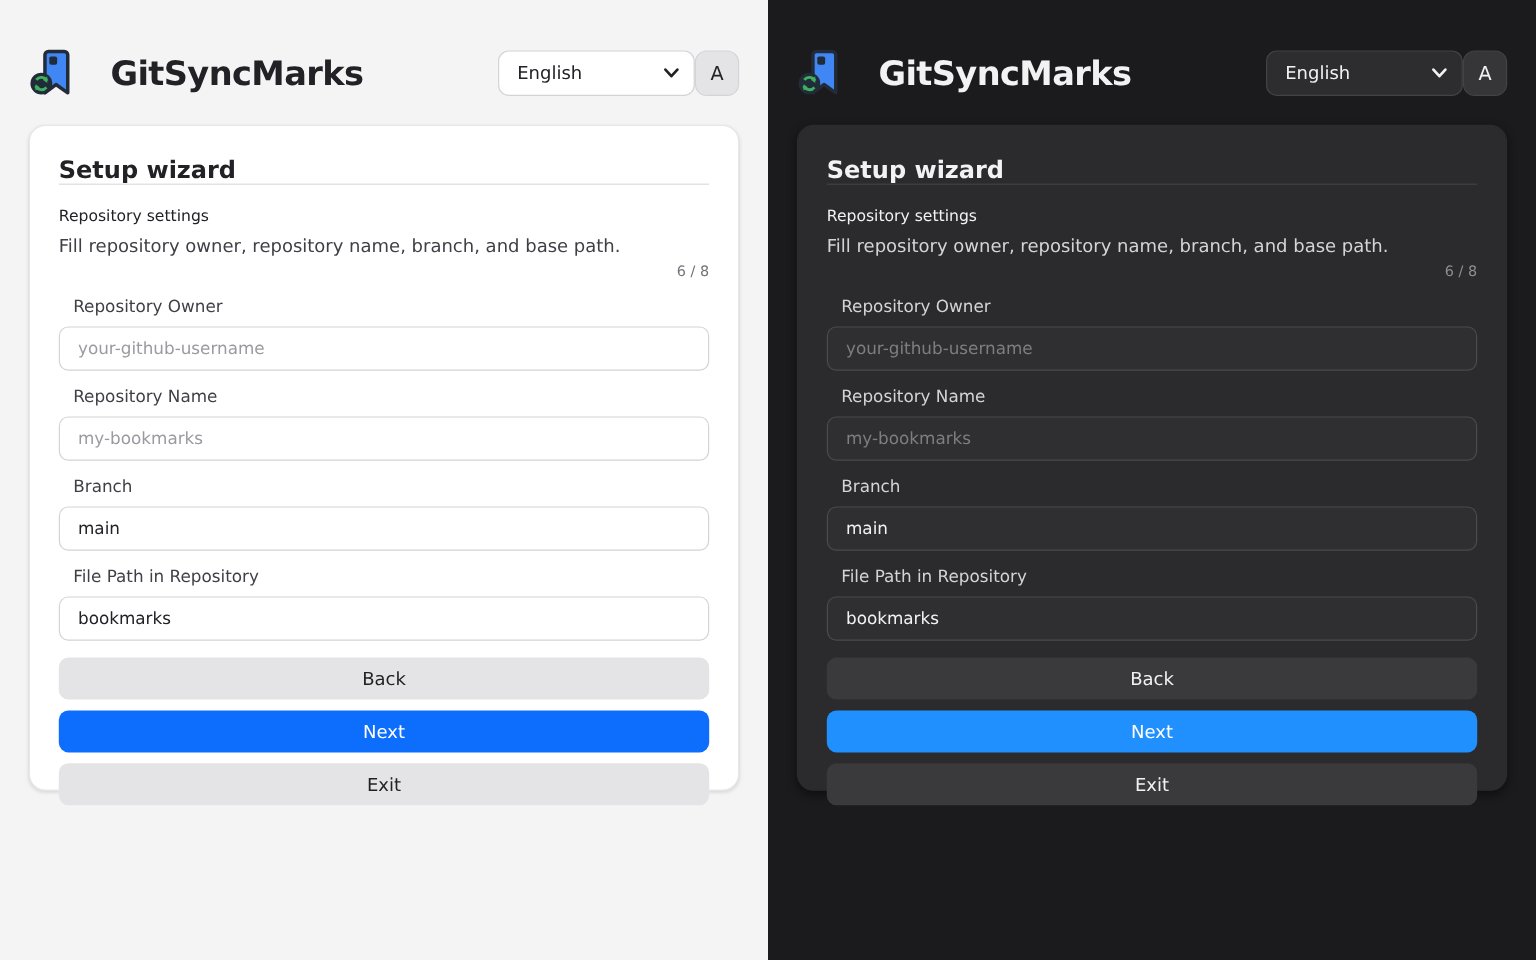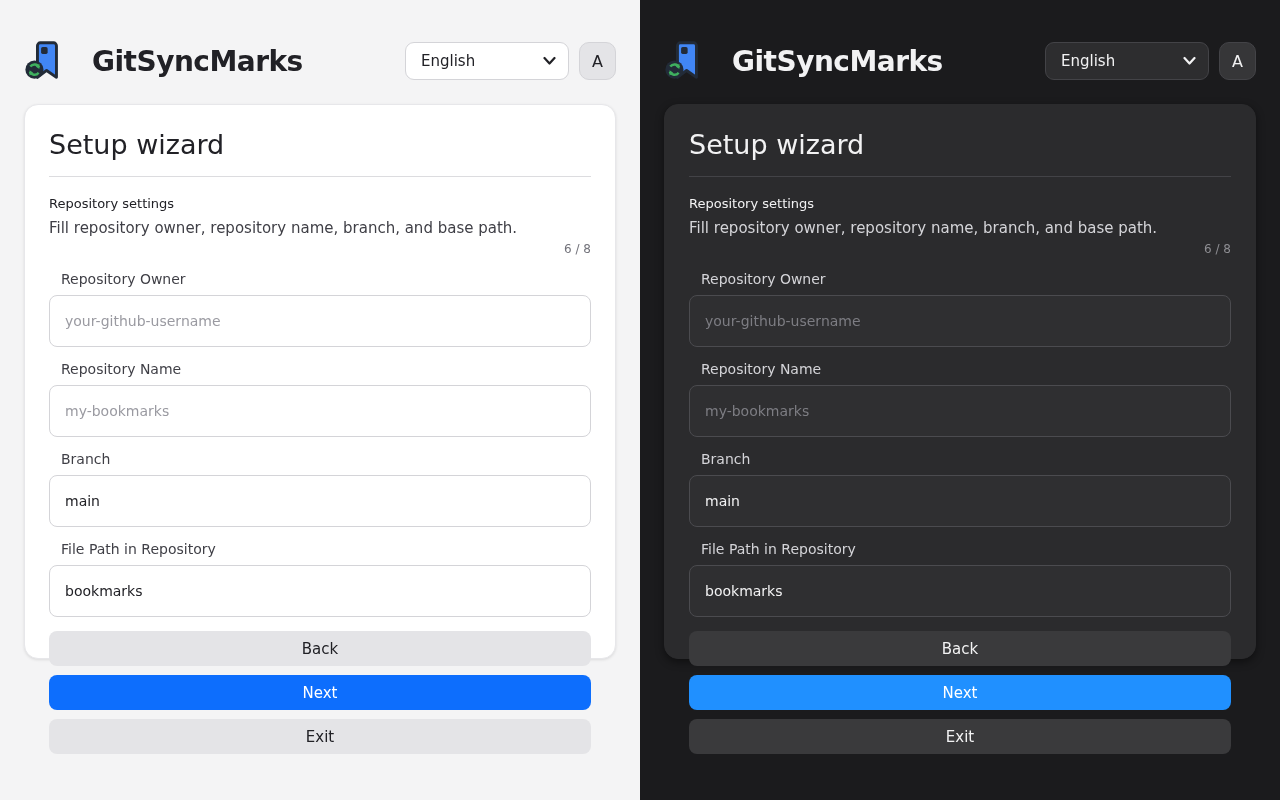--- a/index.html
+++ b/index.html
@@ -31,7 +31,7 @@
   .logo { display:inline-flex; width:40px; height:46px; }
   .app-title { font-size:28px; font-weight:bold; color:var(--text); letter-spacing:-0.5px; }
 
-  .controls { display:flex; align-items:center; gap:10px; }
+  .controls { display:flex; align-items:center; }
   .select-wrap { position:relative; }
   .lang-select {
     -webkit-appearance:none; appearance:none;

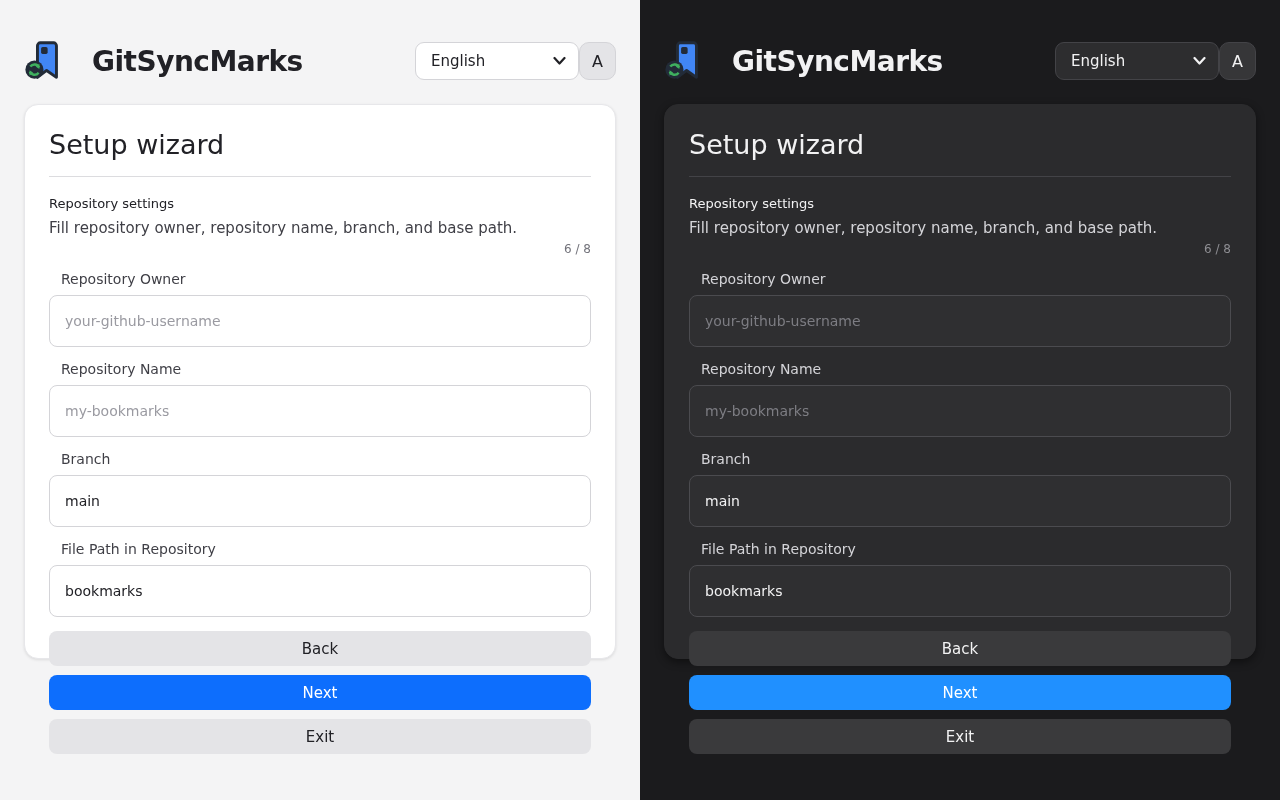--- a/index.html
+++ b/index.html
@@ -53,7 +53,7 @@
     background:var(--card); border:1px solid var(--card-border);
     border-radius:14px; box-shadow:var(--card-shadow);
   }
-  .wizard-title { font-size:27px; font-weight:normal; color:var(--text); margin-bottom:16px; }
+  .wizard-title { font-size:20px; font-weight:bold; color:var(--text); }
   .divider { border:none; border-top:1px solid var(--divider); margin-bottom:18px; }
   .step-heading { font-size:13px; font-weight:normal; color:var(--text); line-height:18px; }
   .step-desc { font-size:15px; color:var(--desc); line-height:22px; margin-top:4px; }

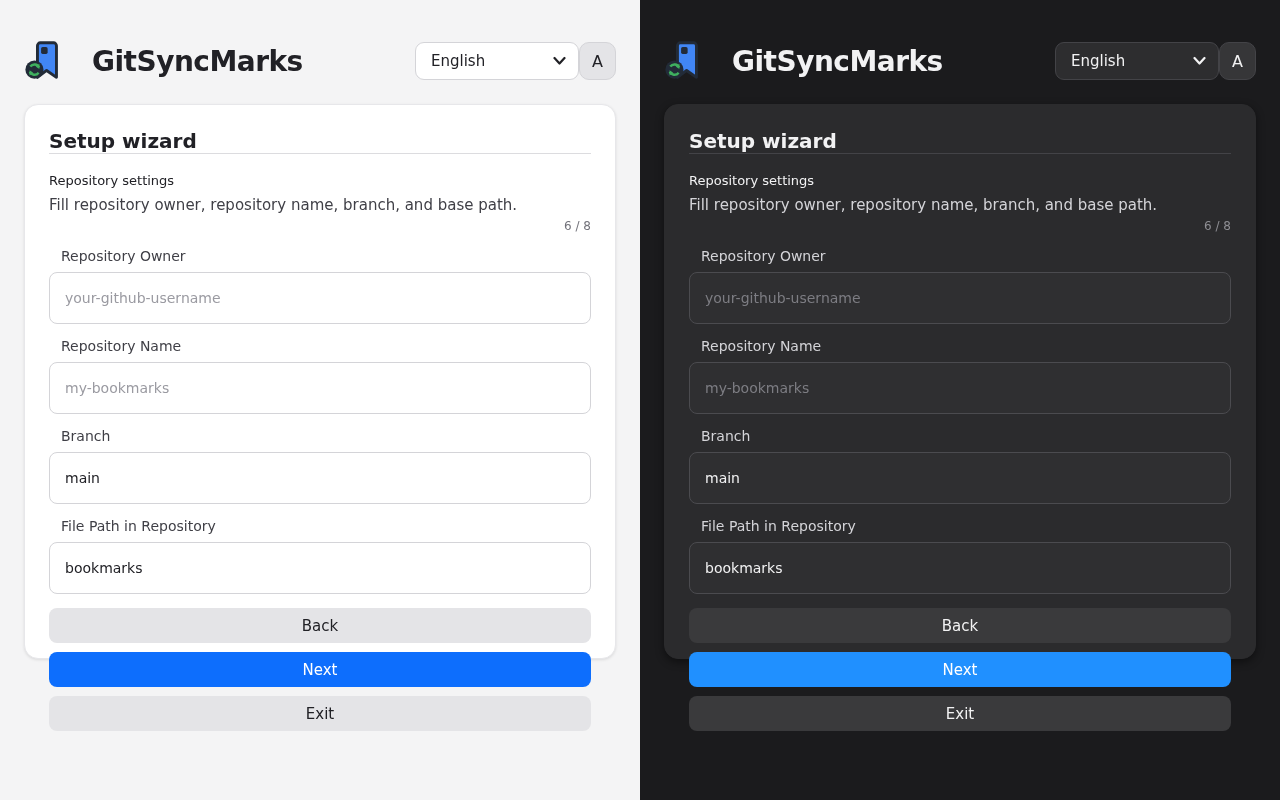--- a/index.html
+++ b/index.html
@@ -62,7 +62,7 @@
   .field-label { display:block; font-size:14px; color:var(--desc); line-height:20px;
                  margin:12px 0 6px 12px; }
   .text-input {
-    display:block; width:100%; height:52px; padding:0 15px;
+    display:block; width:100%; height:37px; padding:0 15px;
     font-family:inherit; font-size:14px; color:var(--text);
     background:var(--input-bg); border:1px solid var(--input-border);
     border-radius:8px; outline:none;

